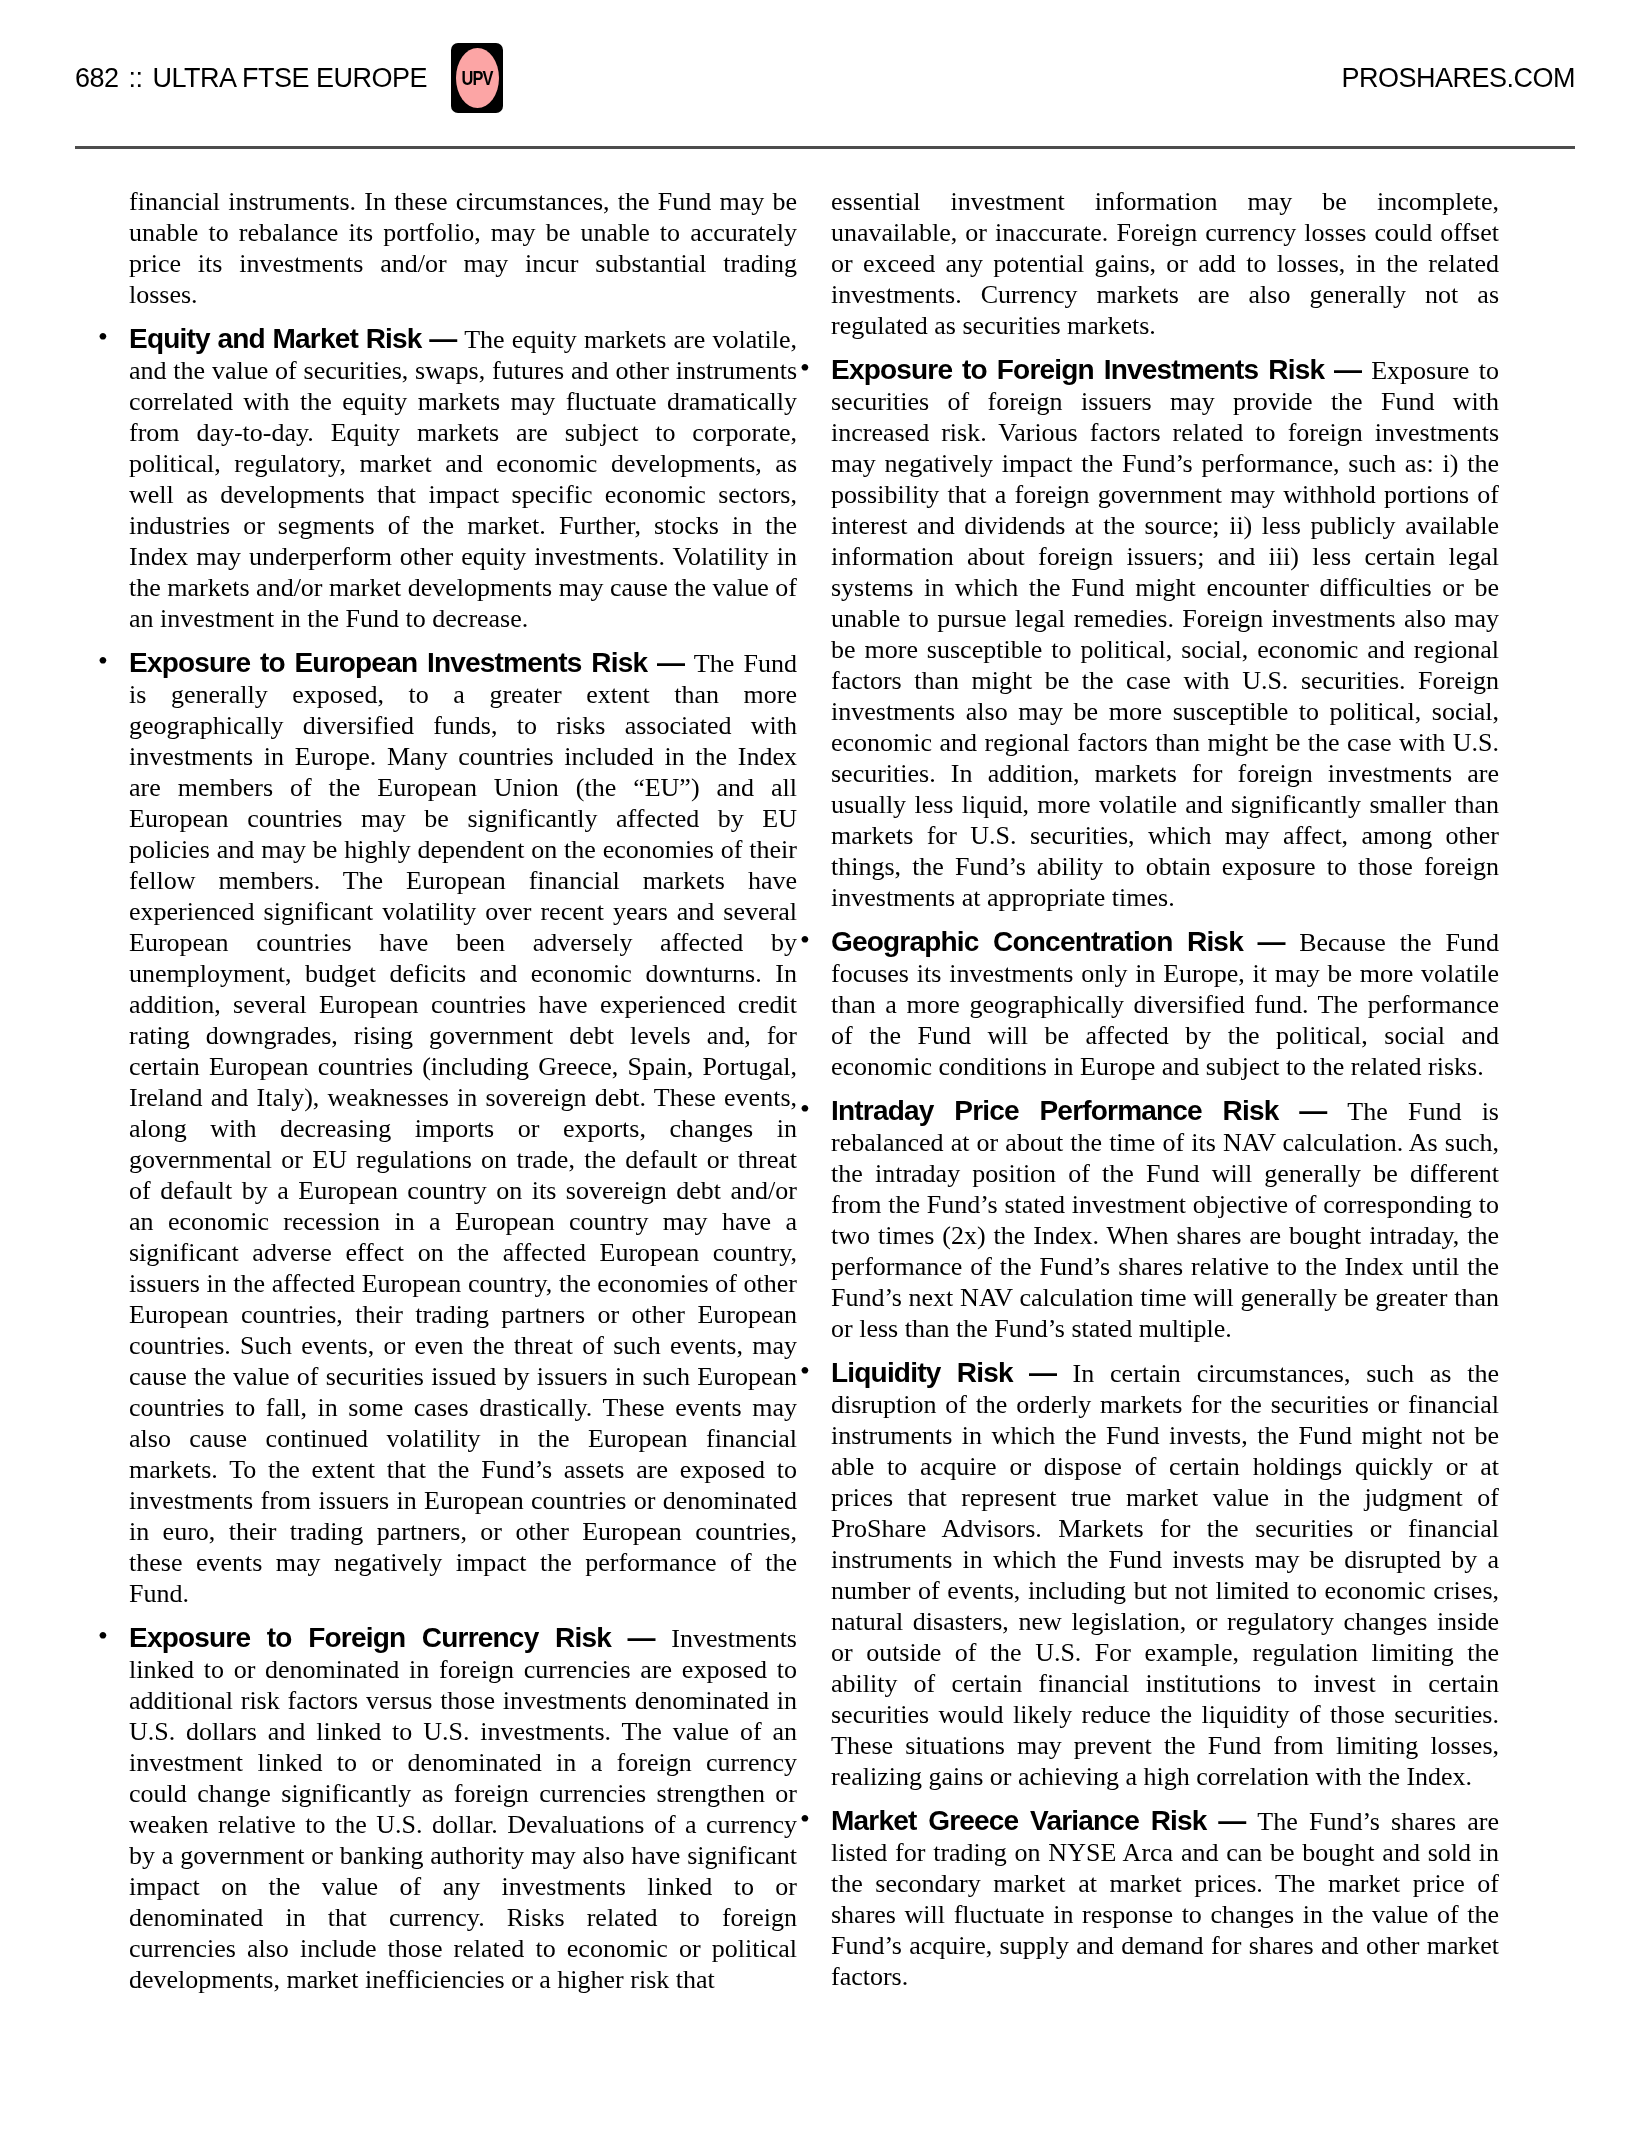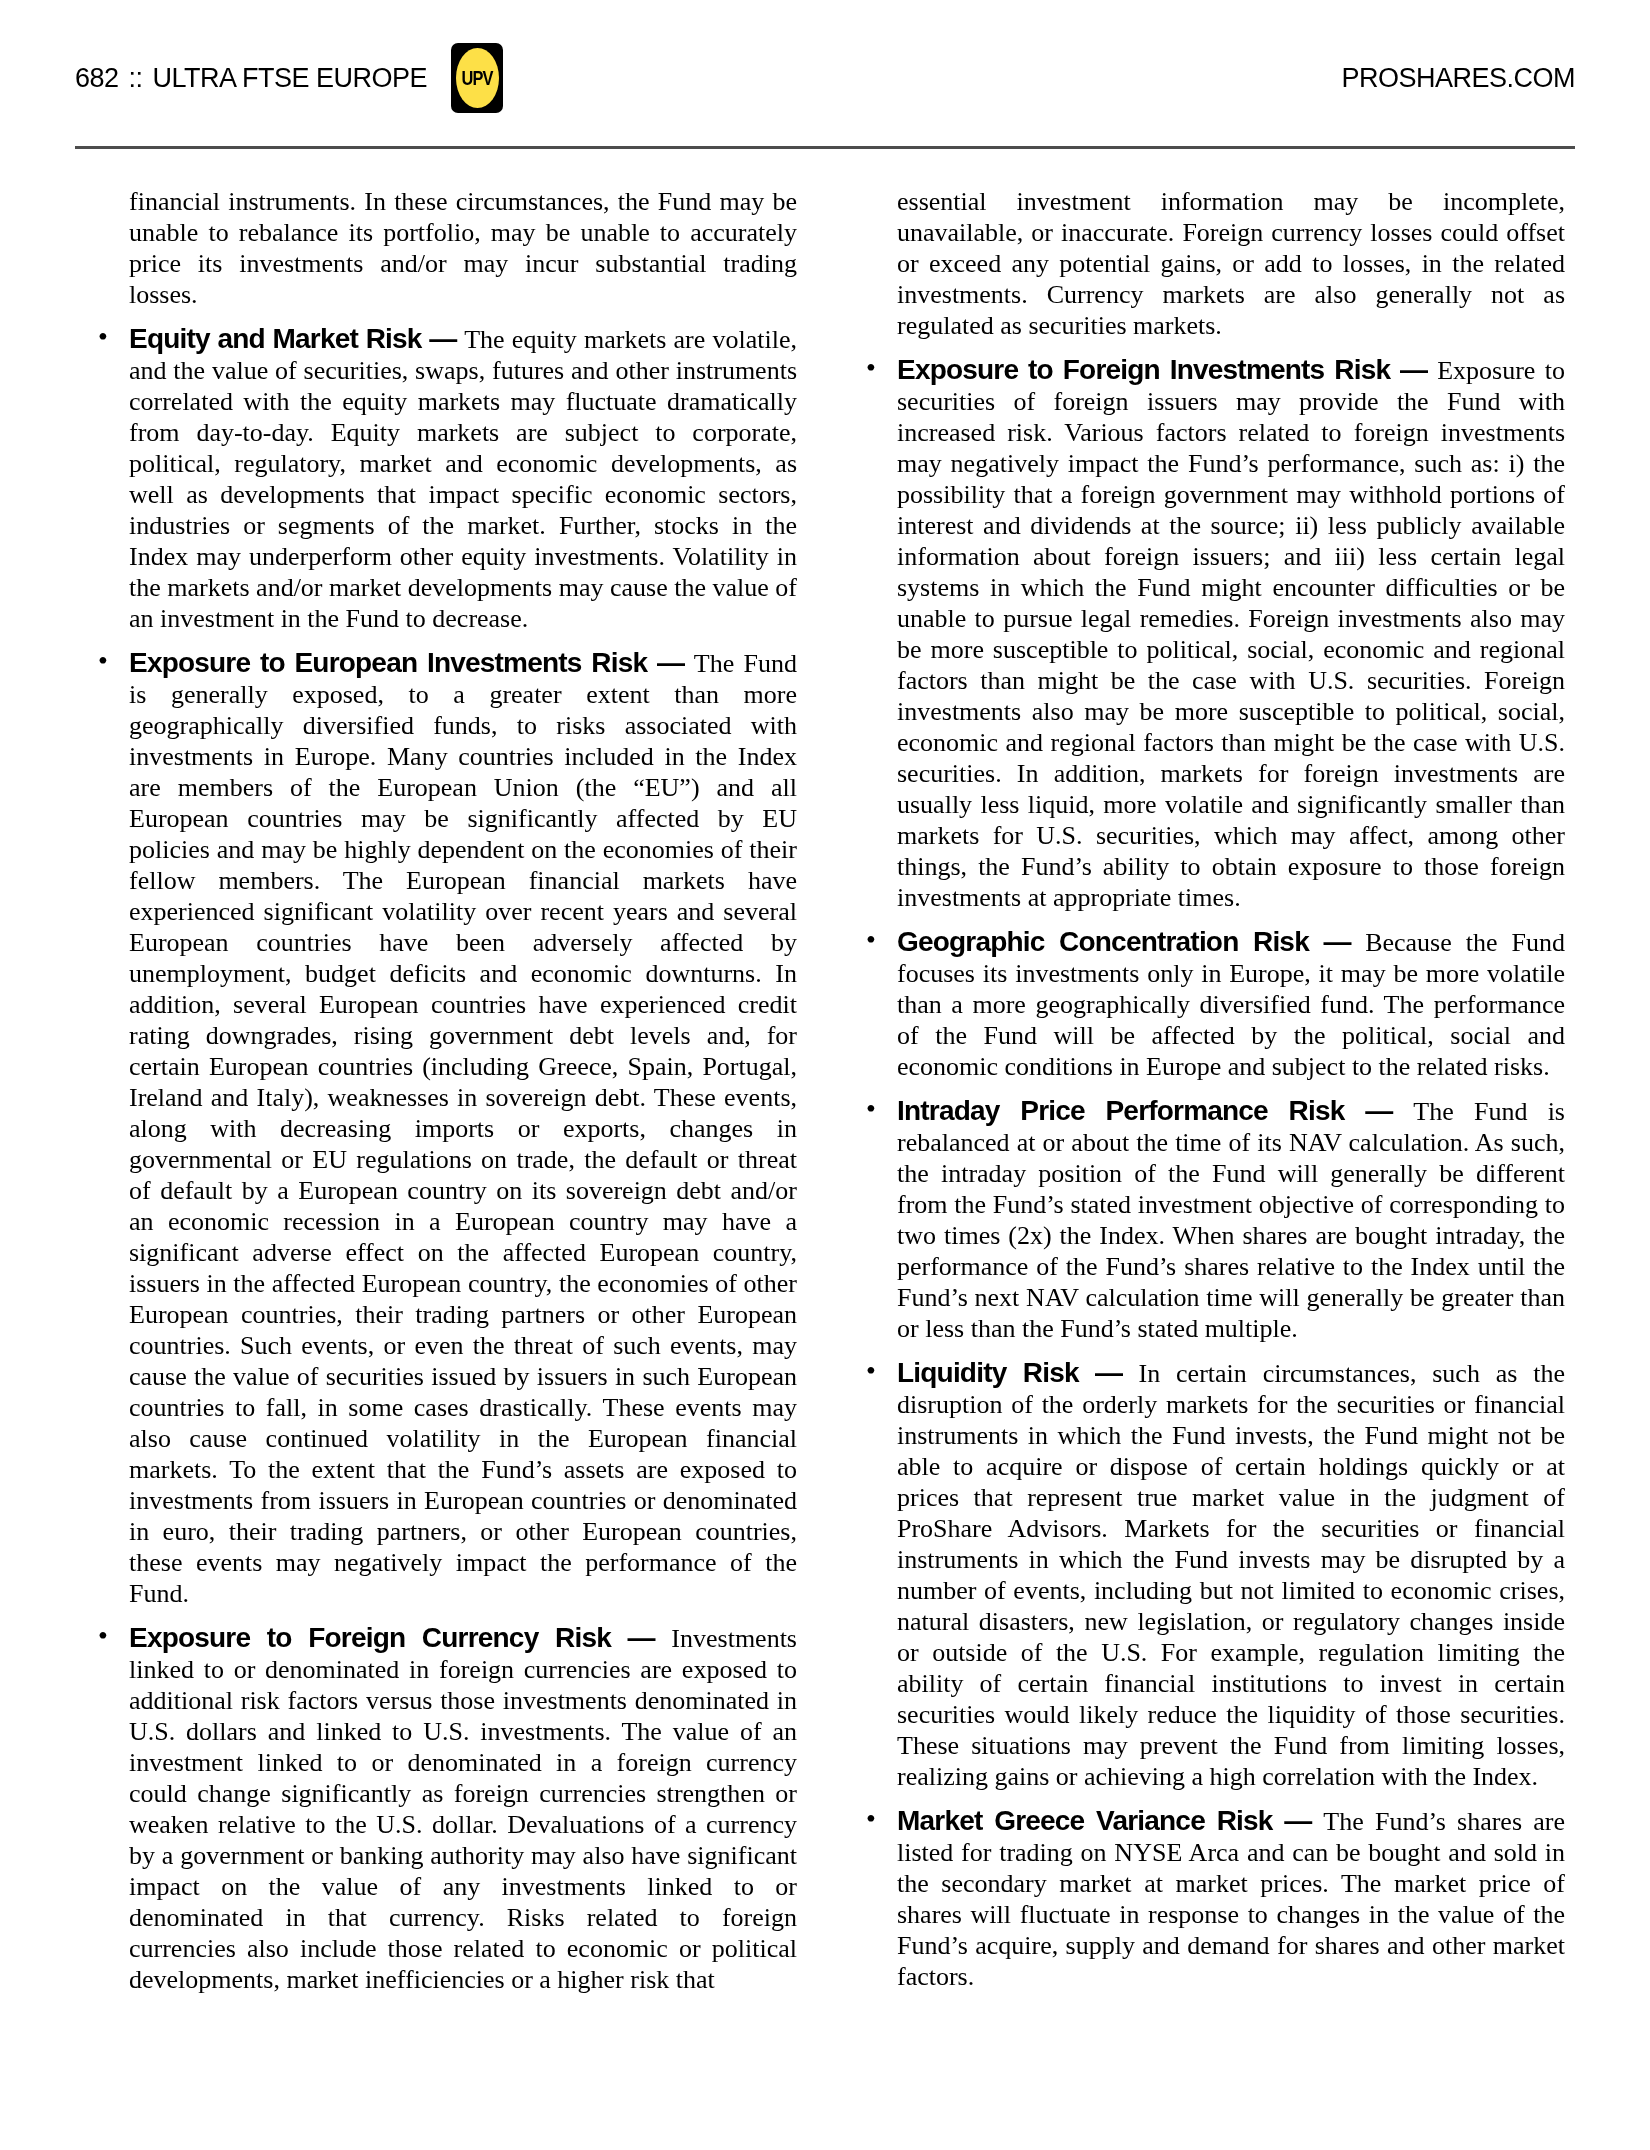--- a/index.html
+++ b/index.html
@@ -36,7 +36,7 @@
   }
   .logo-oval {
     width: 43px; height: 60px;
-    background: #fde047;
+    background: #fca5a5;
     border-radius: 50%;
     display: flex; align-items: center; justify-content: center;
   }

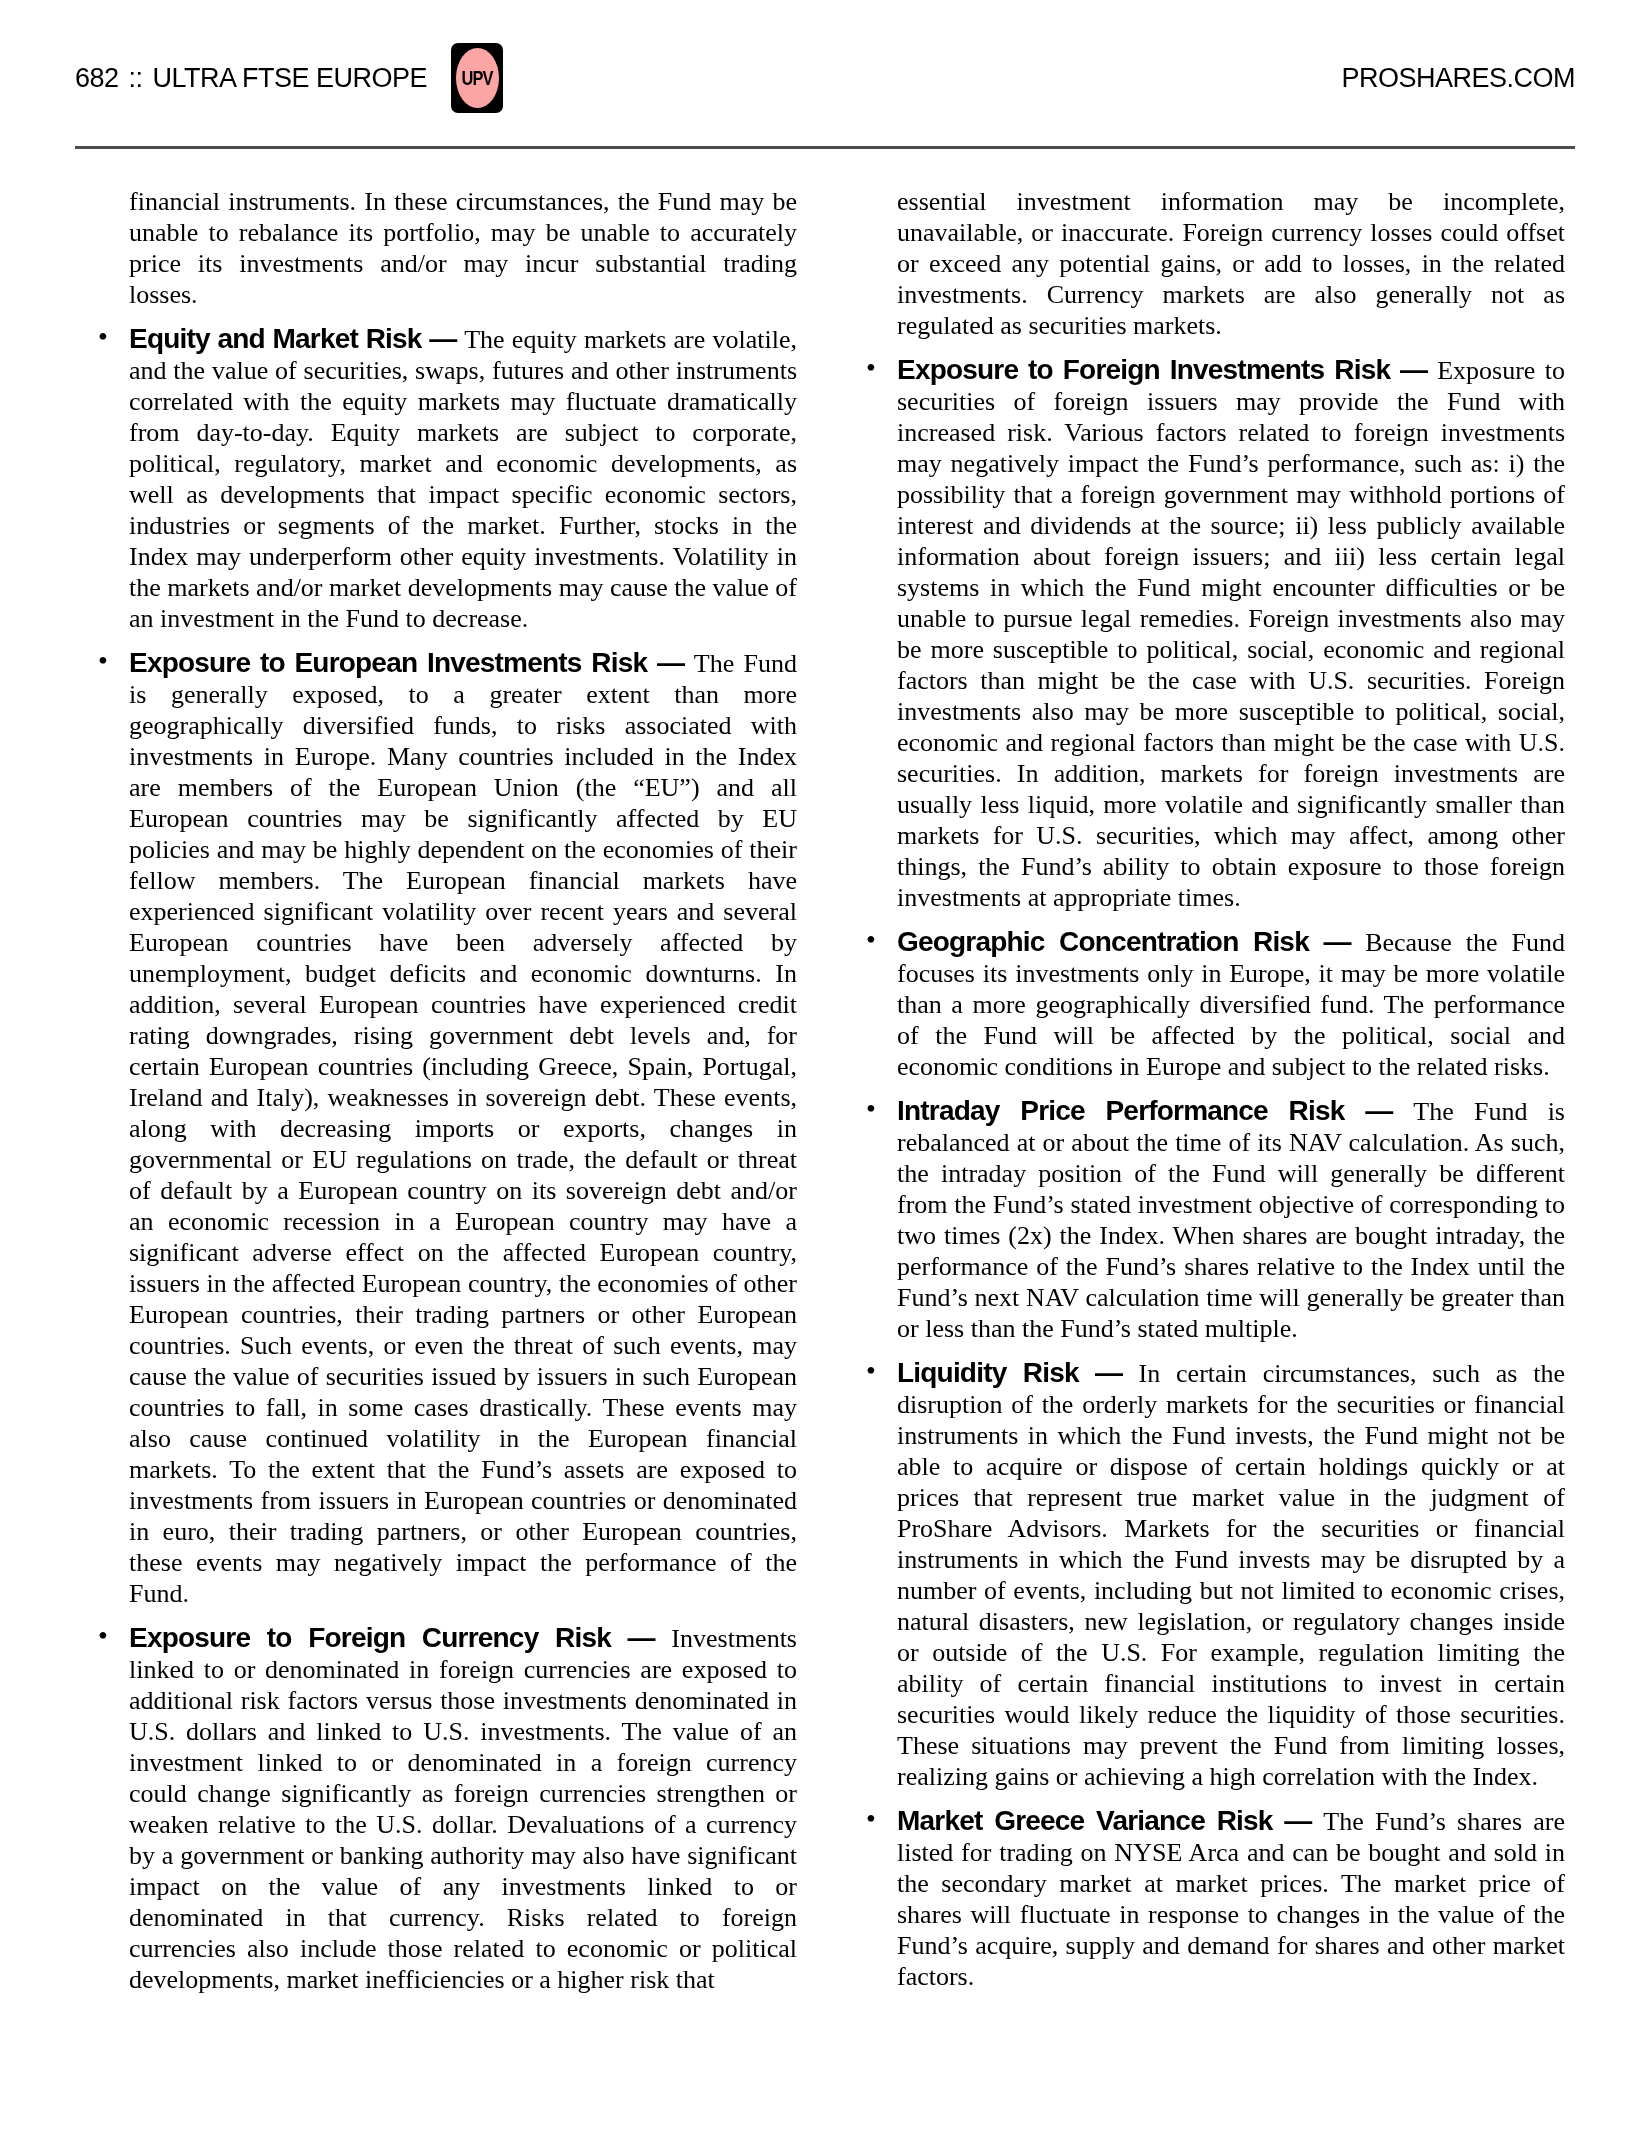--- a/index.html
+++ b/index.html
@@ -61,7 +61,6 @@
     top: 186px; left: 95px;
     width: 1470px;
     display: flex;
-    gap: 66px;
   }
   .col { width: 702px; flex: none; }
   .block {

